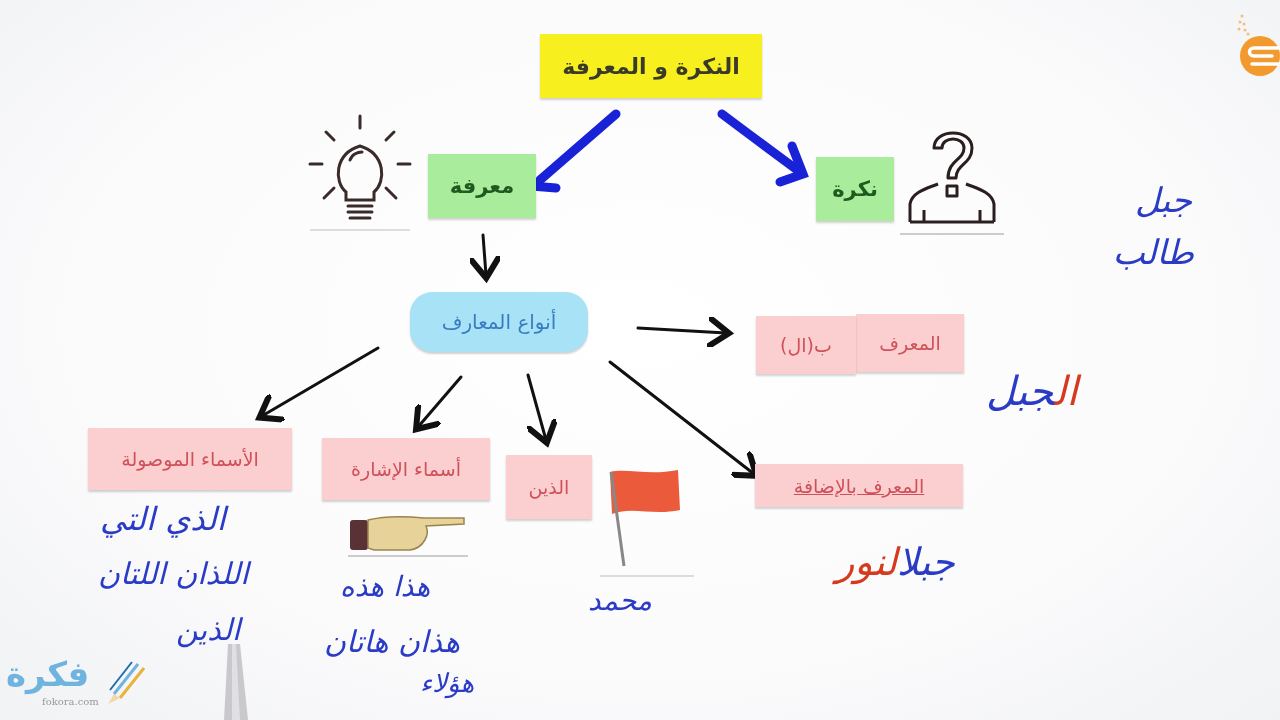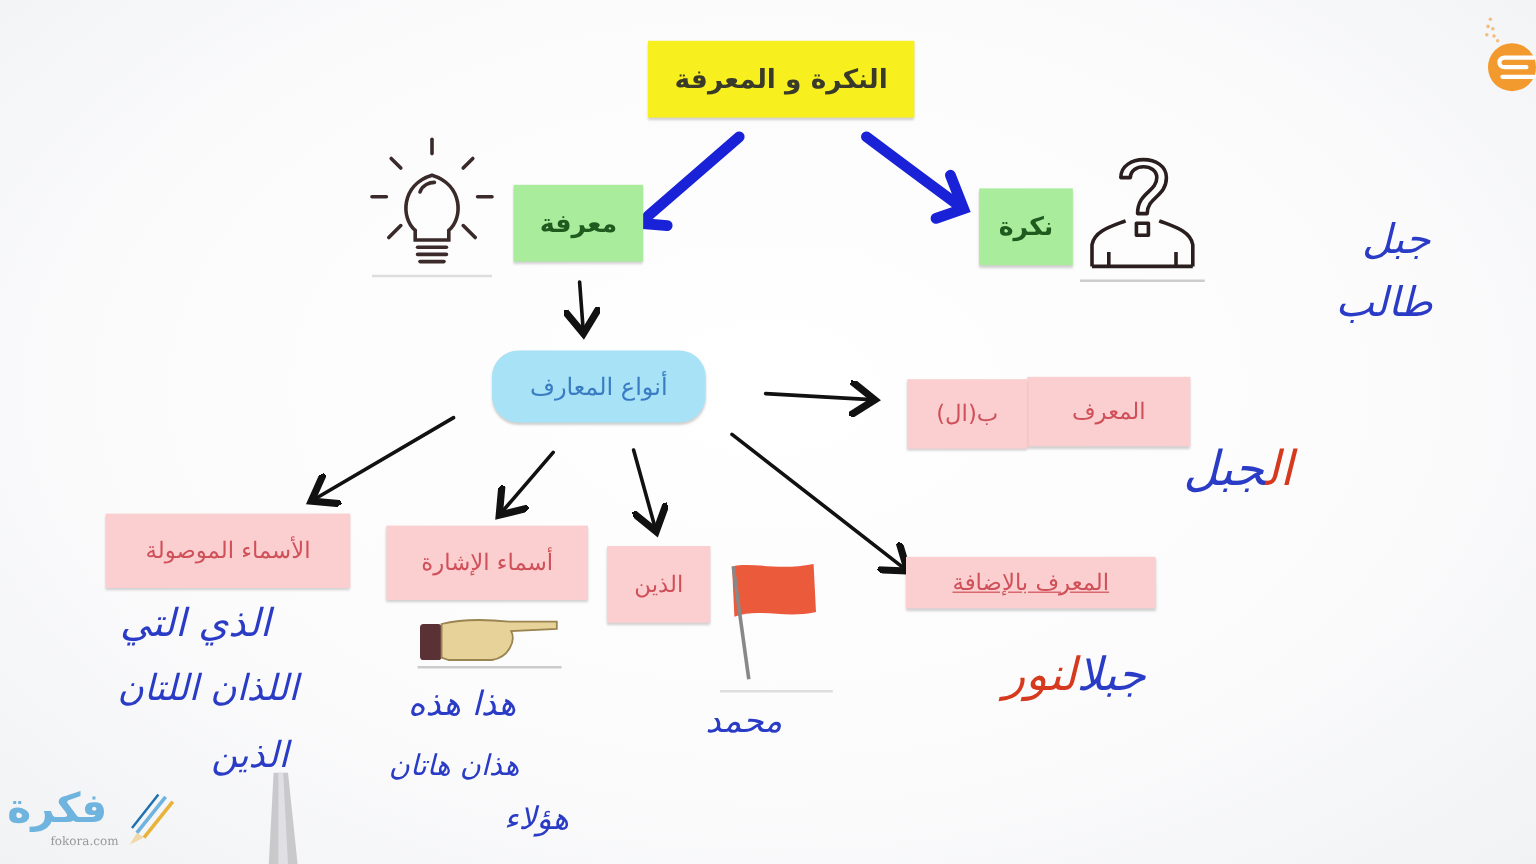--- a/index.html
+++ b/index.html
@@ -107,7 +107,7 @@
   <span>أنواع المعارف</span>
 </div>
 
-<div class="note pink" style="left:856px;top:314px;width:136px;height:58px;">
+<div class="note pink" style="left:856px;top:314px;width:108px;height:58px;">
   <span>المعرف</span>
 </div>
 <div class="note pink" style="left:756px;top:316px;width:100px;height:58px;text-align:right;">

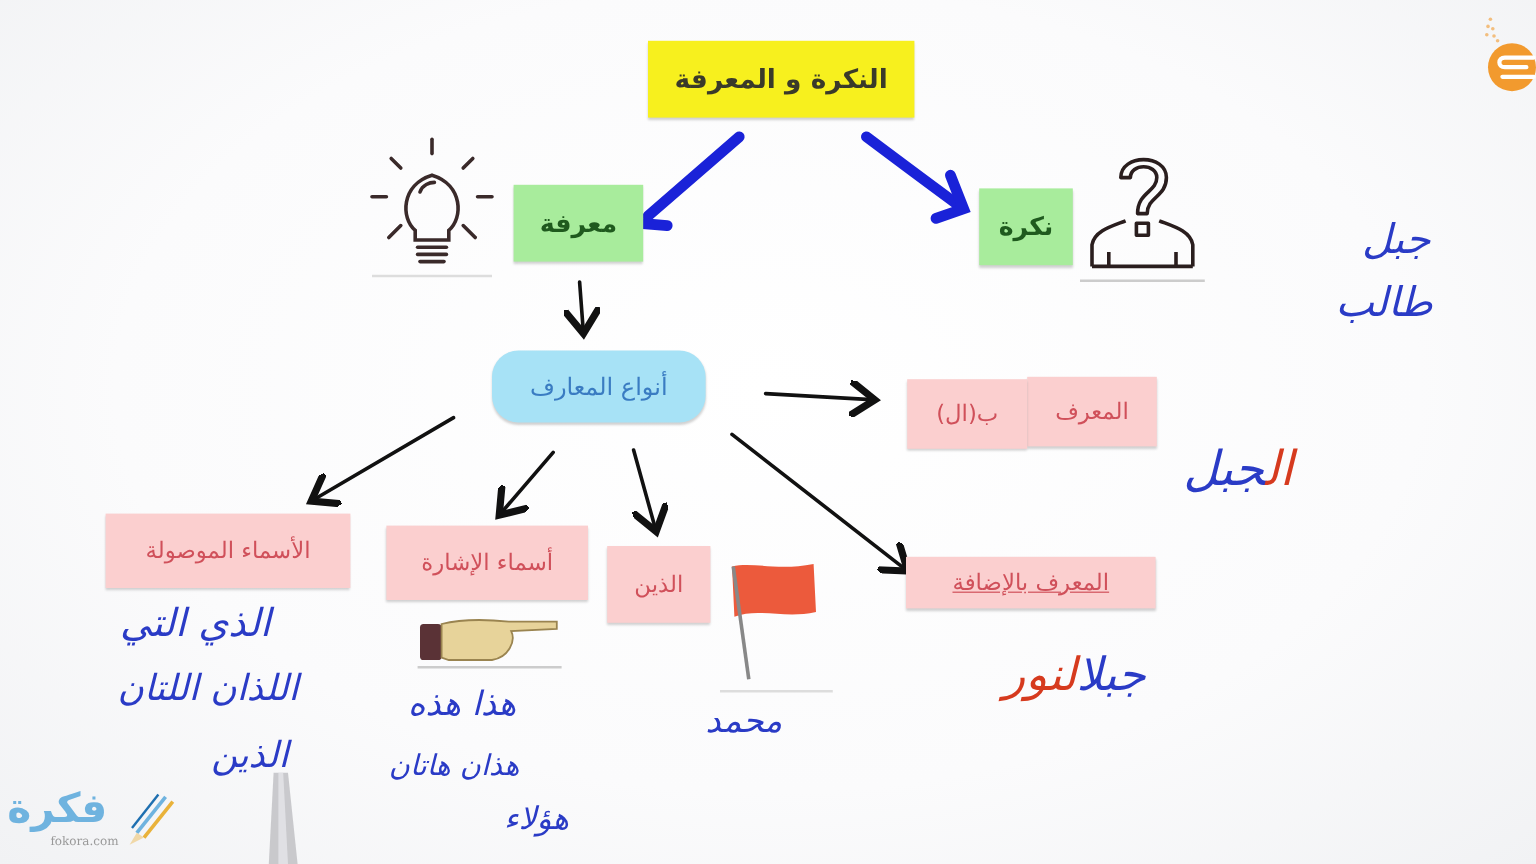--- a/index.html
+++ b/index.html
@@ -162,7 +162,7 @@
 <div class="hand hand-blue" style="left:176px;top:612px;font-size:30px;">الذين</div>
 
 <div class="hand hand-blue" style="left:340px;top:570px;font-size:28px;">هذا   هذه</div>
-<div class="hand hand-blue" style="left:324px;top:624px;font-size:24px;">هذان  هاتان</div>
+<div class="hand hand-blue" style="left:324px;top:624px;font-size:30px;">هذان  هاتان</div>
 <div class="hand hand-blue" style="left:420px;top:668px;font-size:26px;">هؤلاء</div>
 
 <div class="hand hand-blue" style="left:588px;top:584px;font-size:28px;">محمد</div>

